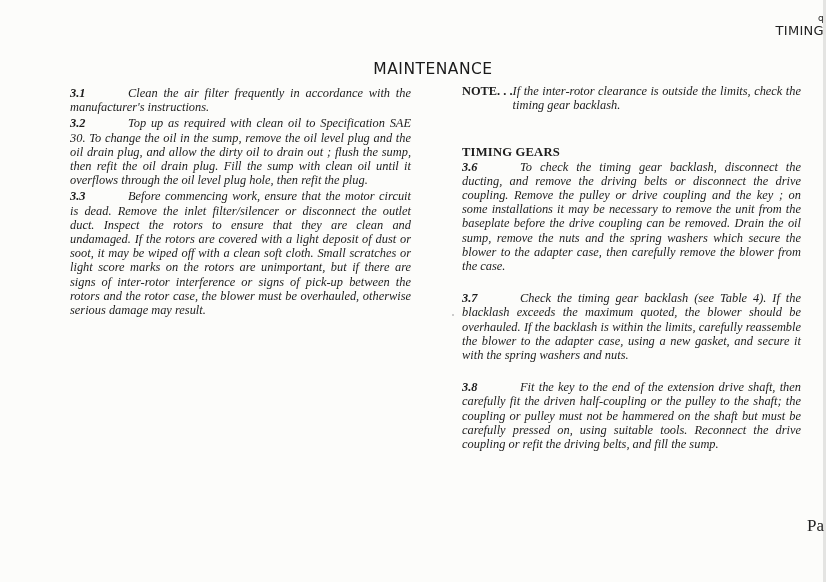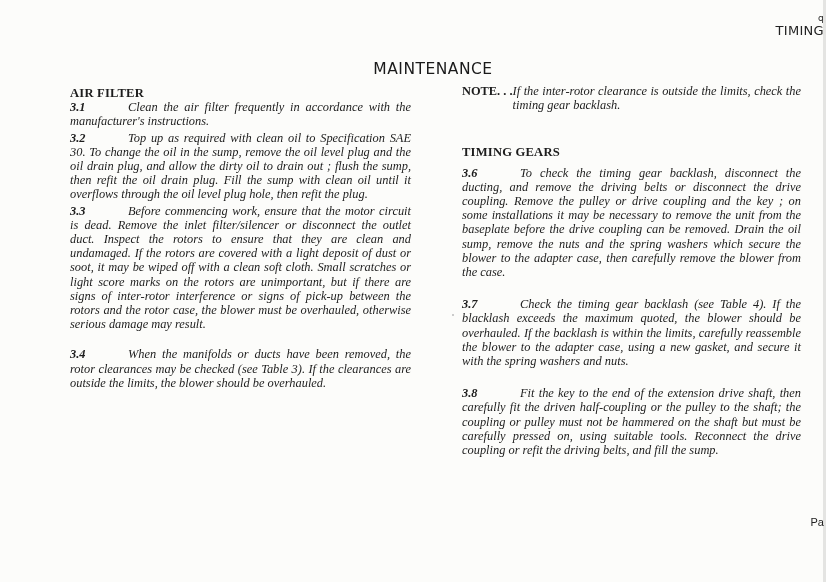--- a/index.html
+++ b/index.html
@@ -51,7 +51,6 @@
 <h1 class="page-title">MAINTENANCE</h1>
 
 <div class="col col-left">
-  <h2 class="heading">AIR FILTER</h2>
   <p class="para">
     <span class="num">3.1</span><span>Clean the air filter frequently in accordance with the manufacturer's instructions.</span>
   </p>

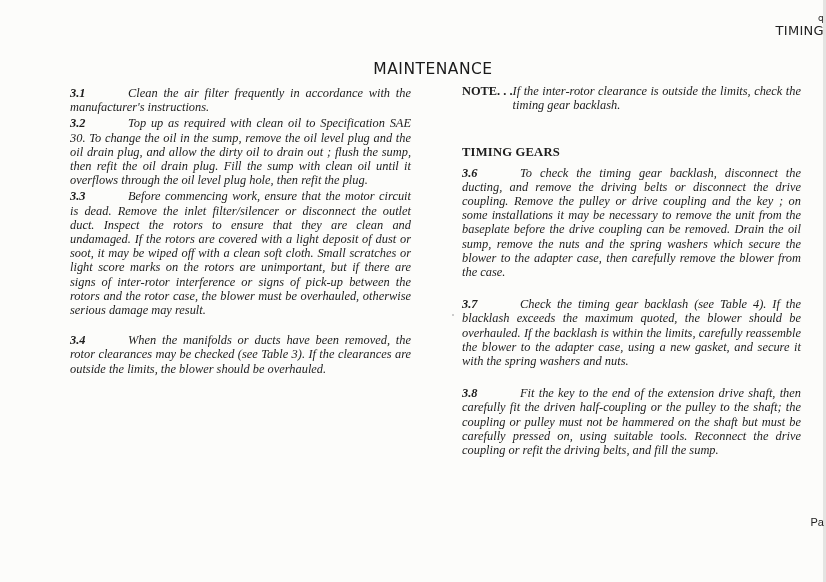--- a/index.html
+++ b/index.html
@@ -75,7 +75,7 @@
 
 
   <h2 class="heading" style="margin-top:33px;">TIMING GEARS</h2>
-  <p class="para" style="margin-top:6px;">
+  <p class="para" style="">
     <span class="num">3.6</span><span>To check the timing gear backlash, disconnect the ducting, and remove the driving belts or disconnect the drive coupling.  Remove the pulley or drive coupling and the key ; on some installations it may be necessary to remove the unit from the baseplate before the drive coupling can be removed.  Drain the oil sump, remove the nuts and the spring washers which secure the blower to the adapter case, then carefully remove the blower from the case.</span>
   </p>
   <p class="para" style="margin-top:18px;">

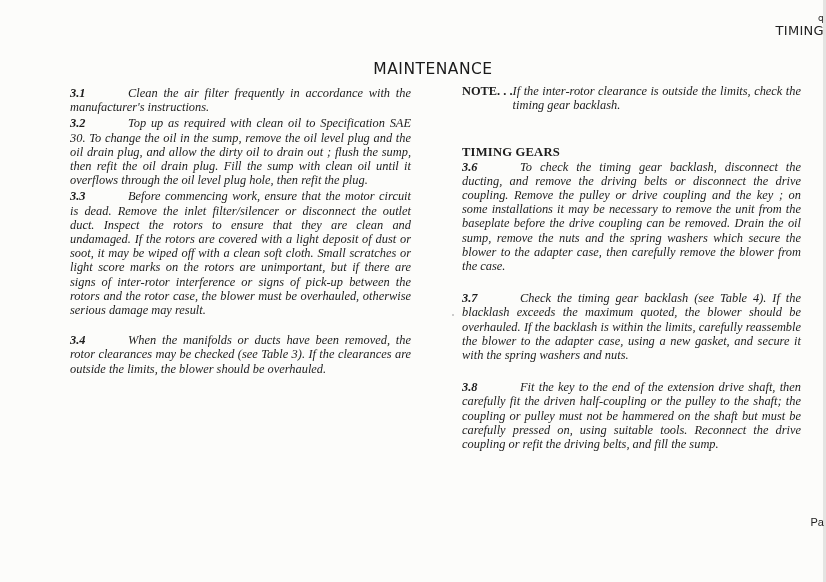--- a/index.html
+++ b/index.html
@@ -62,9 +62,6 @@
   <p class="para" style="margin-top:2px;">
     <span class="num">3.3</span><span>Before commencing work, ensure that the motor circuit is dead.  Remove the inlet filter/silencer or disconnect the outlet duct.  Inspect the rotors to ensure that they are clean and undamaged.  If the rotors are covered with a light deposit of dust or soot, it may be wiped off with a clean soft cloth.  Small scratches or light score marks on the rotors are unimportant, but if there are signs of inter-rotor interference or signs of pick-up between the rotors and the rotor case, the blower must be overhauled, otherwise serious damage may result.</span>
   </p>
-  <p class="para" style="margin-top:16px;">
-    <span class="num">3.4</span><span>When the manifolds or ducts have been removed, the rotor clearances may be checked (see Table 3).  If the clearances are outside the limits, the blower should be overhauled.</span>
-  </p>
 </div>
 
 <div class="col col-right">

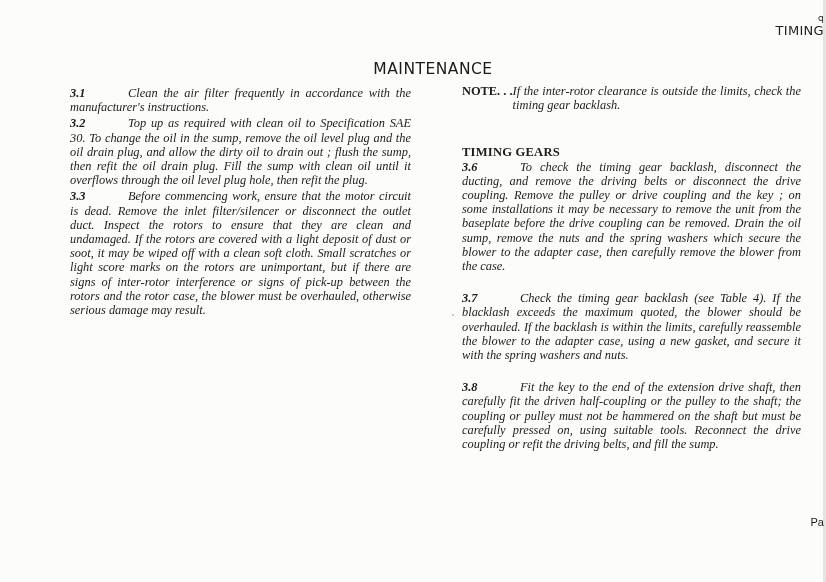--- a/index.html
+++ b/index.html
@@ -34,7 +34,7 @@
   .note-text { margin: 0; }
   .page-num {
     position: absolute; top: 516px; right: 2px;
-    font-family: Liberation Sans, sans-serif; font-size: 11px; color:#222;
+    font-family: Liberation Serif, serif; font-size: 17px; color:#222;
   }
   .speck { position:absolute; width:2px; height:2px; background:#bbb; border-radius:1px; }
 </style>

